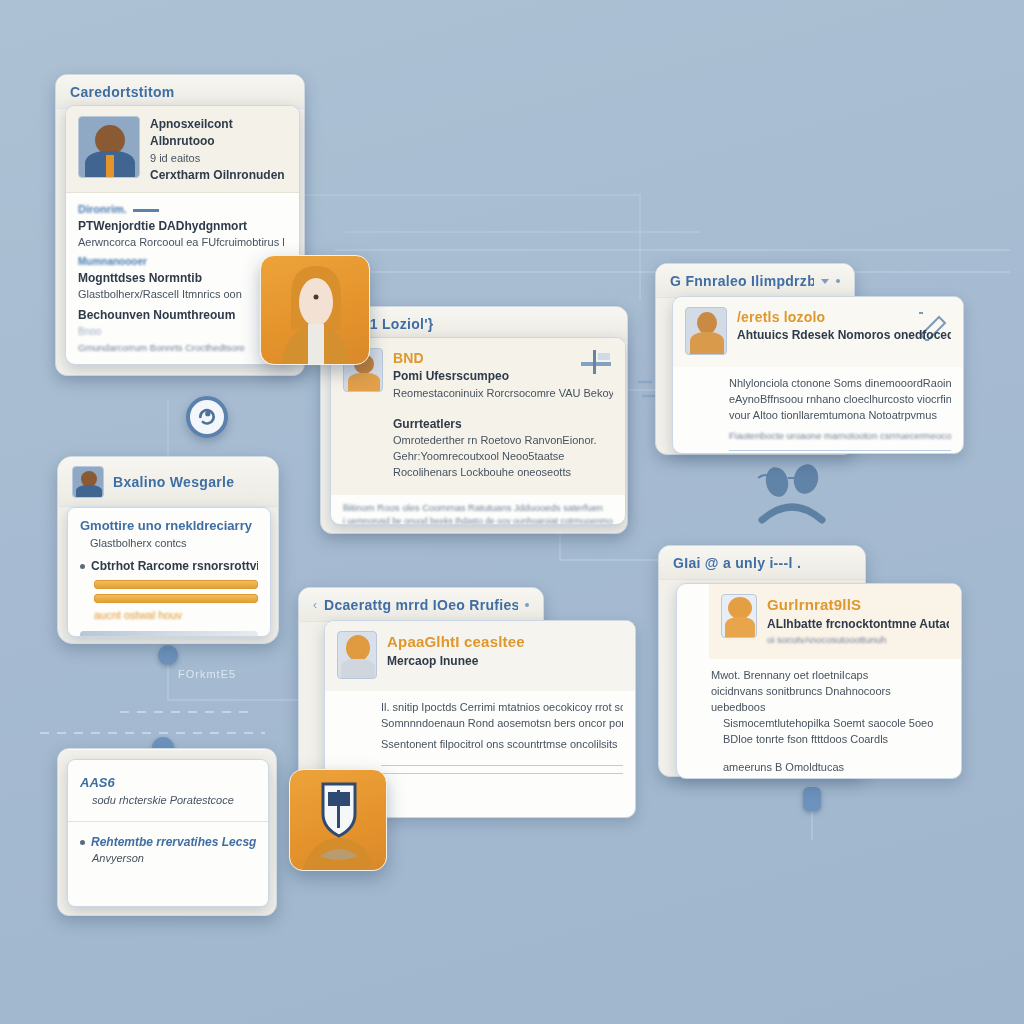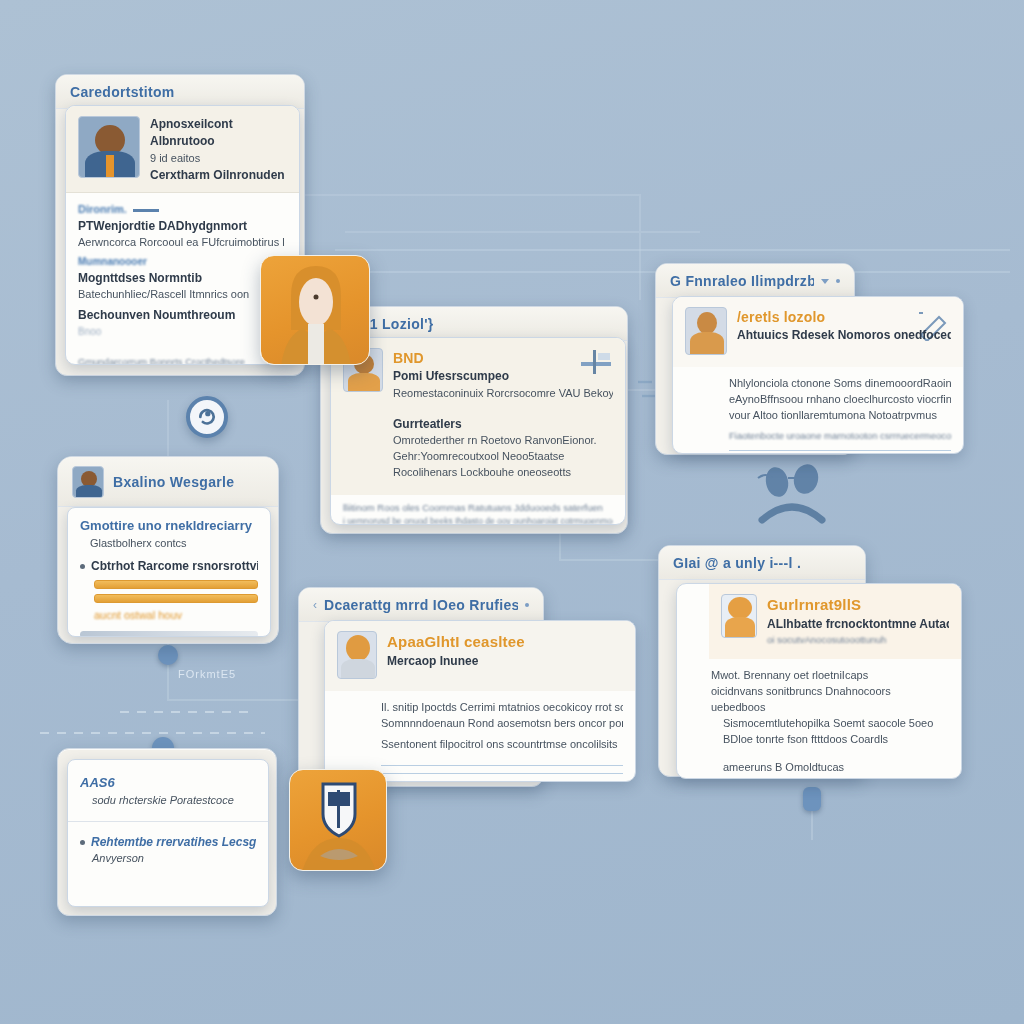--- a/index.html
+++ b/index.html
@@ -203,7 +203,7 @@
       <div class="t blur body">Aerwncorca Rorcooul ea FUfcruimobtirus l</div>
       <div class="t blur2 link" style="font-size:10px;margin-top:4px;">Mumnanoooer</div>
       <div class="t blur sub">Mognttdses Normntib</div>
-      <div class="t blur body">Batechunhliec/Rascell Itmnrics oon</div>
+      <div class="t blur body">Glastbolherx/Rascell Itmnrics oon</div>
       <div class="t blur sub" style="margin-top:4px;">Bechounven Noumthreoum</div>
       <div class="t blur2 muted">Bnoo</div>
       <div class="t blur2 mini" style="margin-top:16px;">Gmundarcorrum  Bonnrts Crocthedtsore</div>

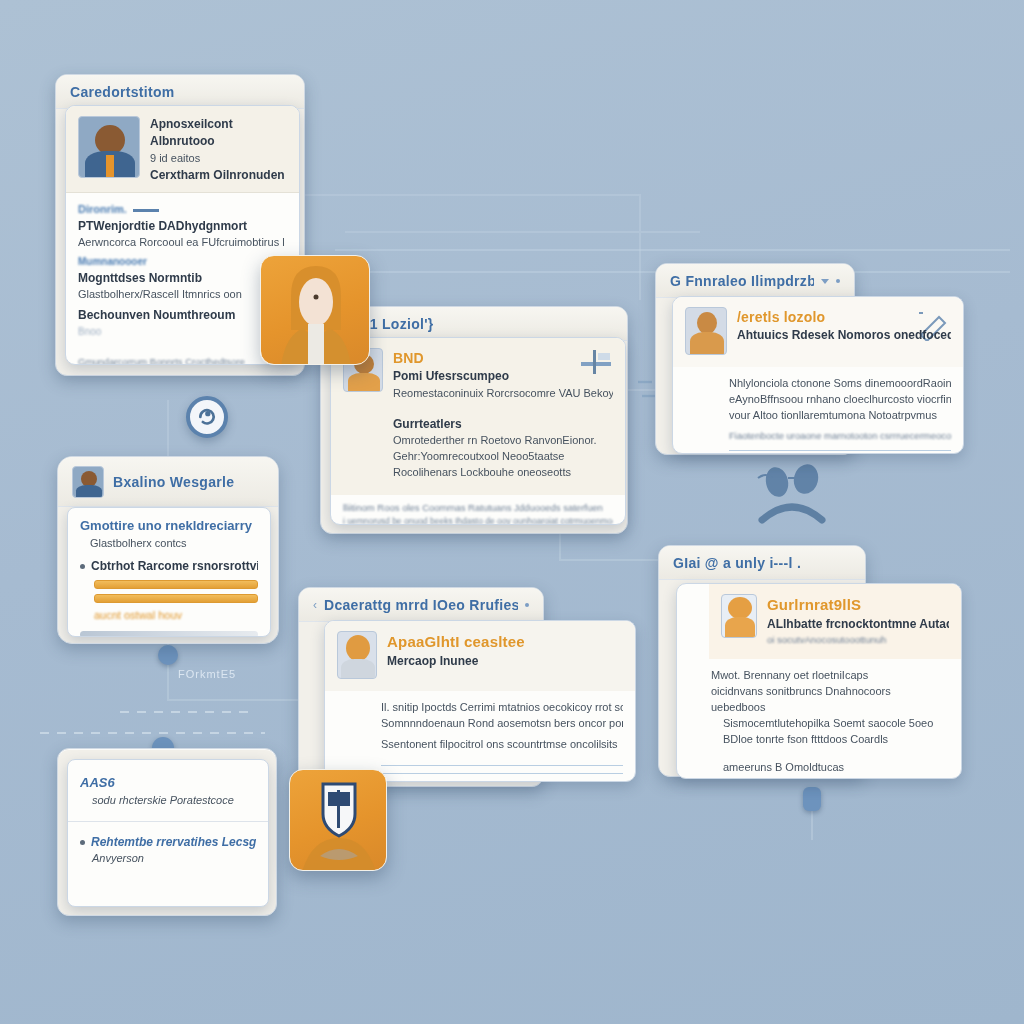--- a/index.html
+++ b/index.html
@@ -206,7 +206,7 @@
       <div class="t blur body">Glastbolherx/Rascell Itmnrics oon</div>
       <div class="t blur sub" style="margin-top:4px;">Bechounven Noumthreoum</div>
       <div class="t blur2 muted">Bnoo</div>
-      <div class="t blur2 mini" style="margin-top:16px;">Gmundarcorrum  Bonnrts Crocthedtsore</div>
+      <div class="t blur2 mini" style="margin-top:2px;">Gmundarcorrum  Bonnrts Crocthedtsore</div>
 
     </div>
   </div>

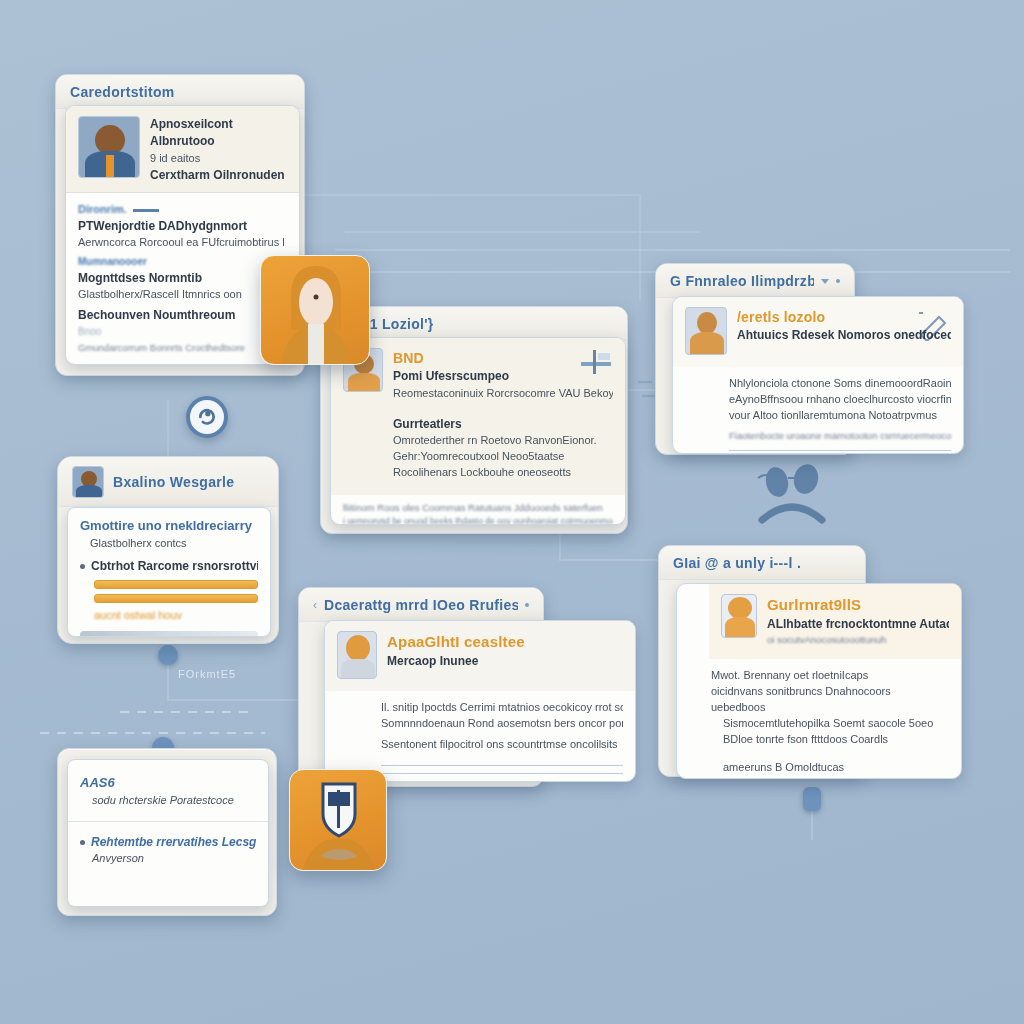--- a/index.html
+++ b/index.html
@@ -310,7 +310,7 @@
       <span class="dot-mini"></span>
     </div>
   </div>
-  <div class="panel" style="left:324px; top:620px; width:312px; height:162px;">
+  <div class="panel" style="left:324px; top:620px; width:312px; height:198px;">
     <div class="panel-head" style="border:0;background:#f6f4ee;">
       <div class="av" style="width:40px;height:48px;background:#d9e0ea;">
         <div class="head" style="left:8px; top:3px; width:24px; height:26px; background:#e09b41;"></div>

